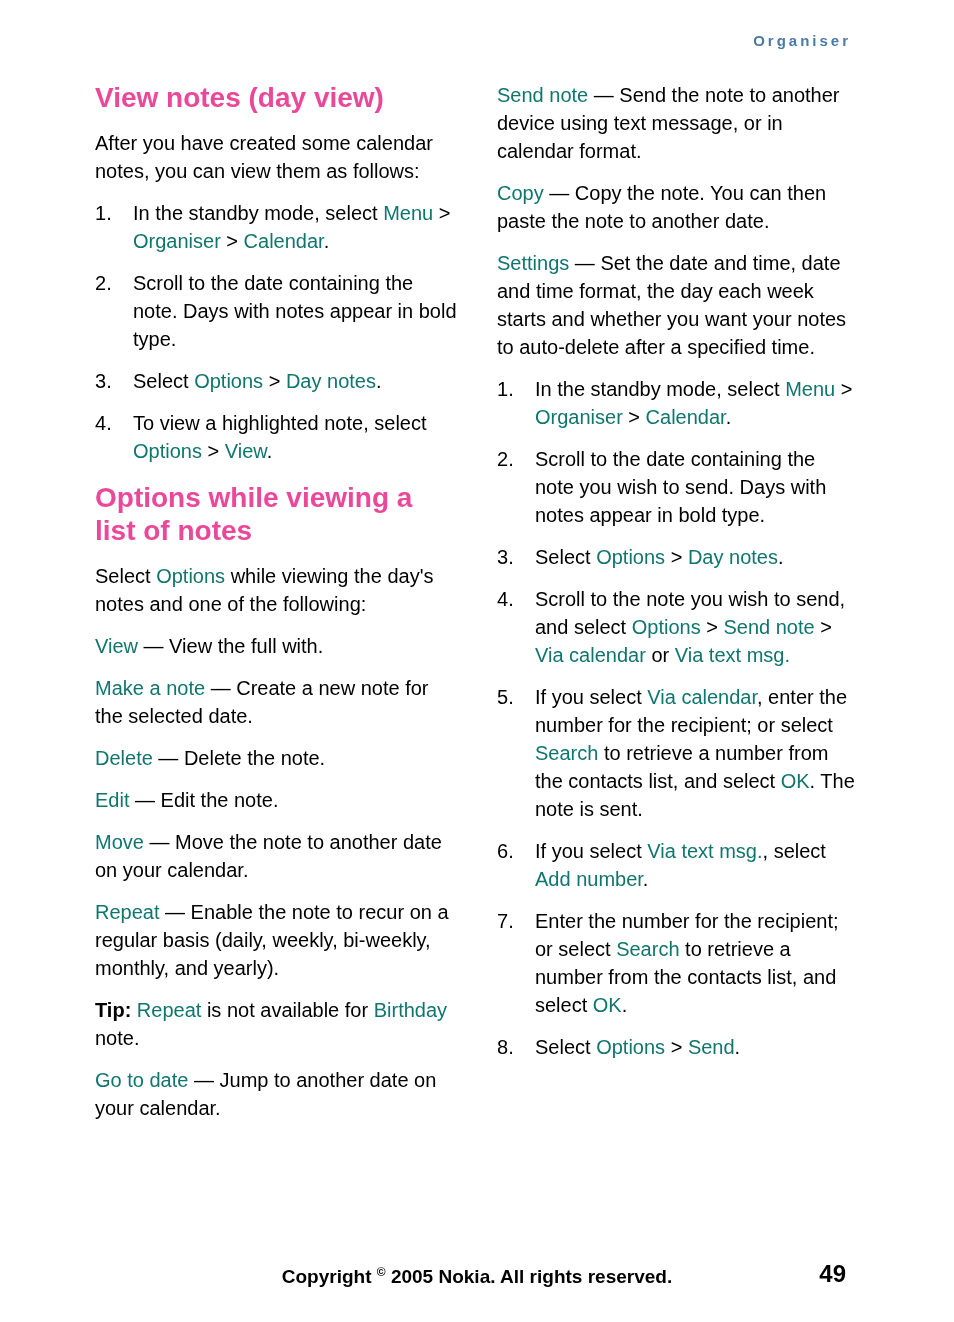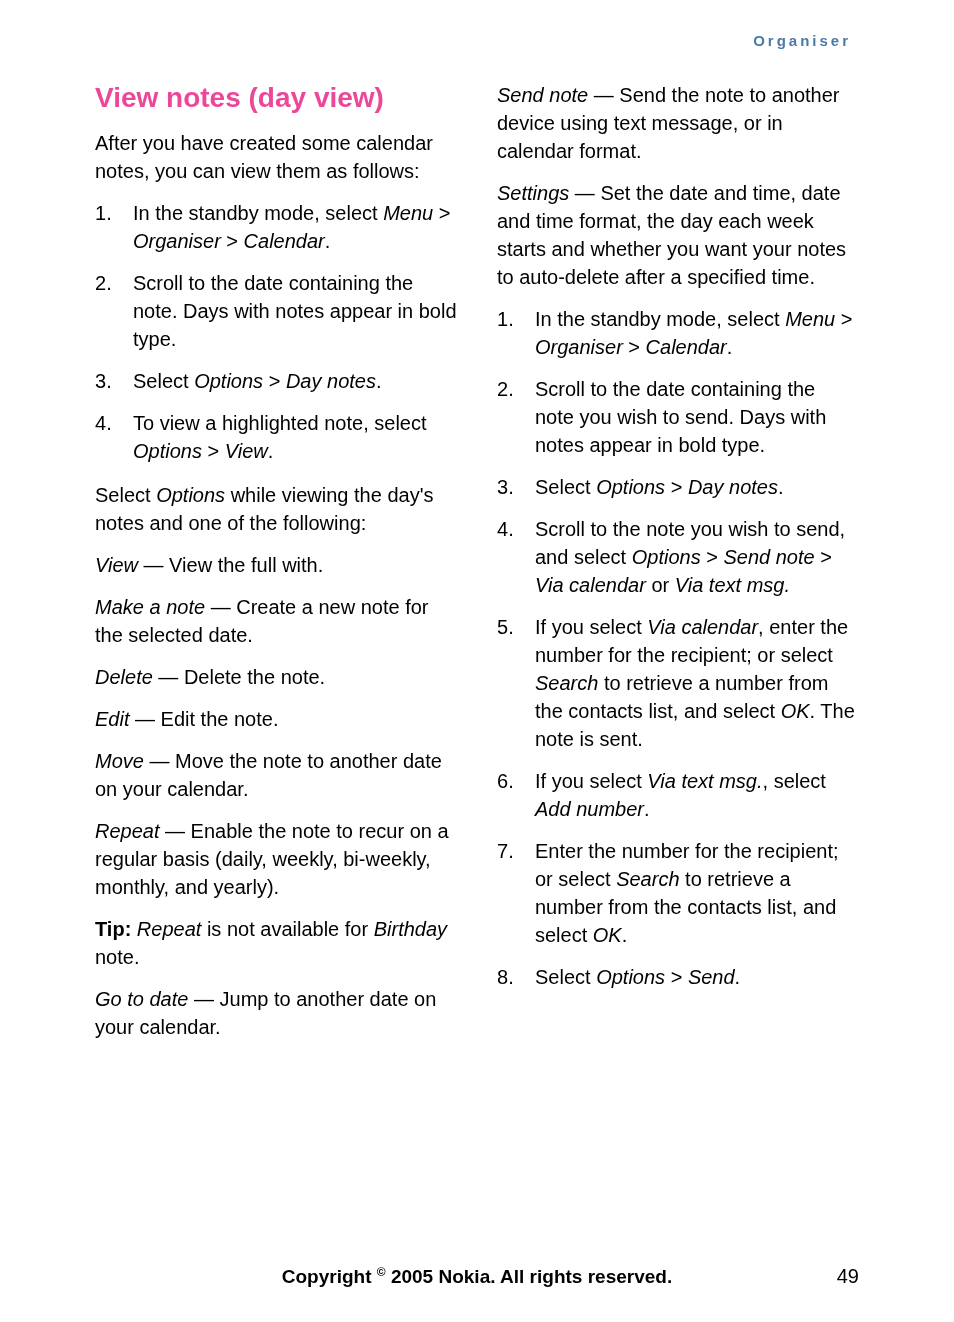--- a/index.html
+++ b/index.html
@@ -65,8 +65,7 @@
       top: 0;
     }
     .term {
-      color: #000000;
-      font-style: italic;
+      color: #0f766e;
     }
     .footer {
       position: absolute;

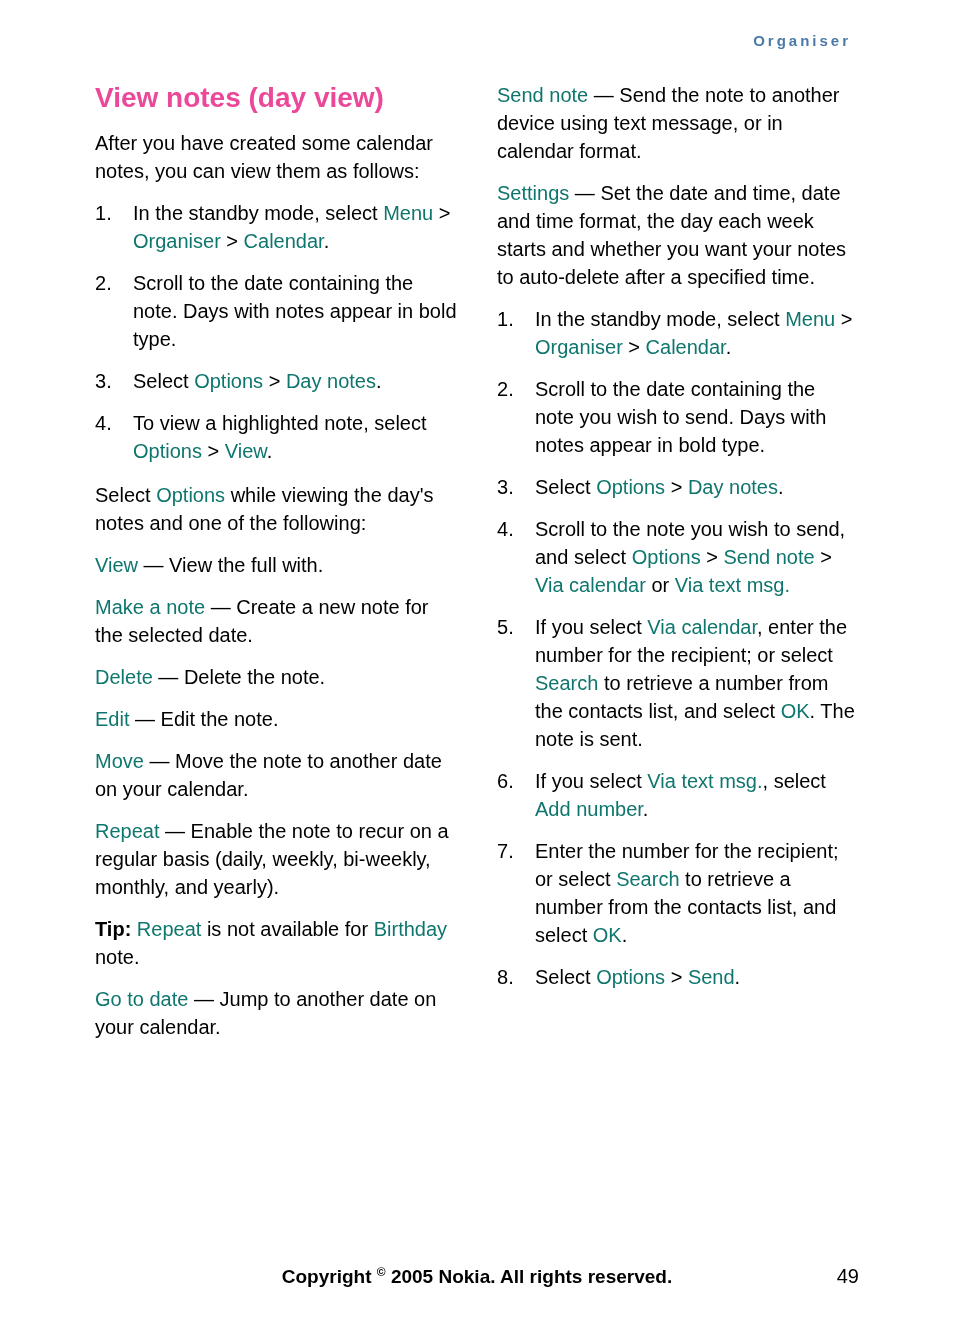--- a/index.html
+++ b/index.html
@@ -116,6 +116,7 @@
 
   <div class="col">
     <p><span class="term">Send note</span><span> — Send the note to another device using text message, or in calendar format.</span></p>
+    <p><span class="term">Copy</span><span> — Copy the note. You can then paste the note to another date.</span></p>
     <p><span class="term">Settings</span><span> — Set the date and time, date and time format, the day each week starts and whether you want your notes to auto-delete after a specified time.</span></p>
 
     <ol>

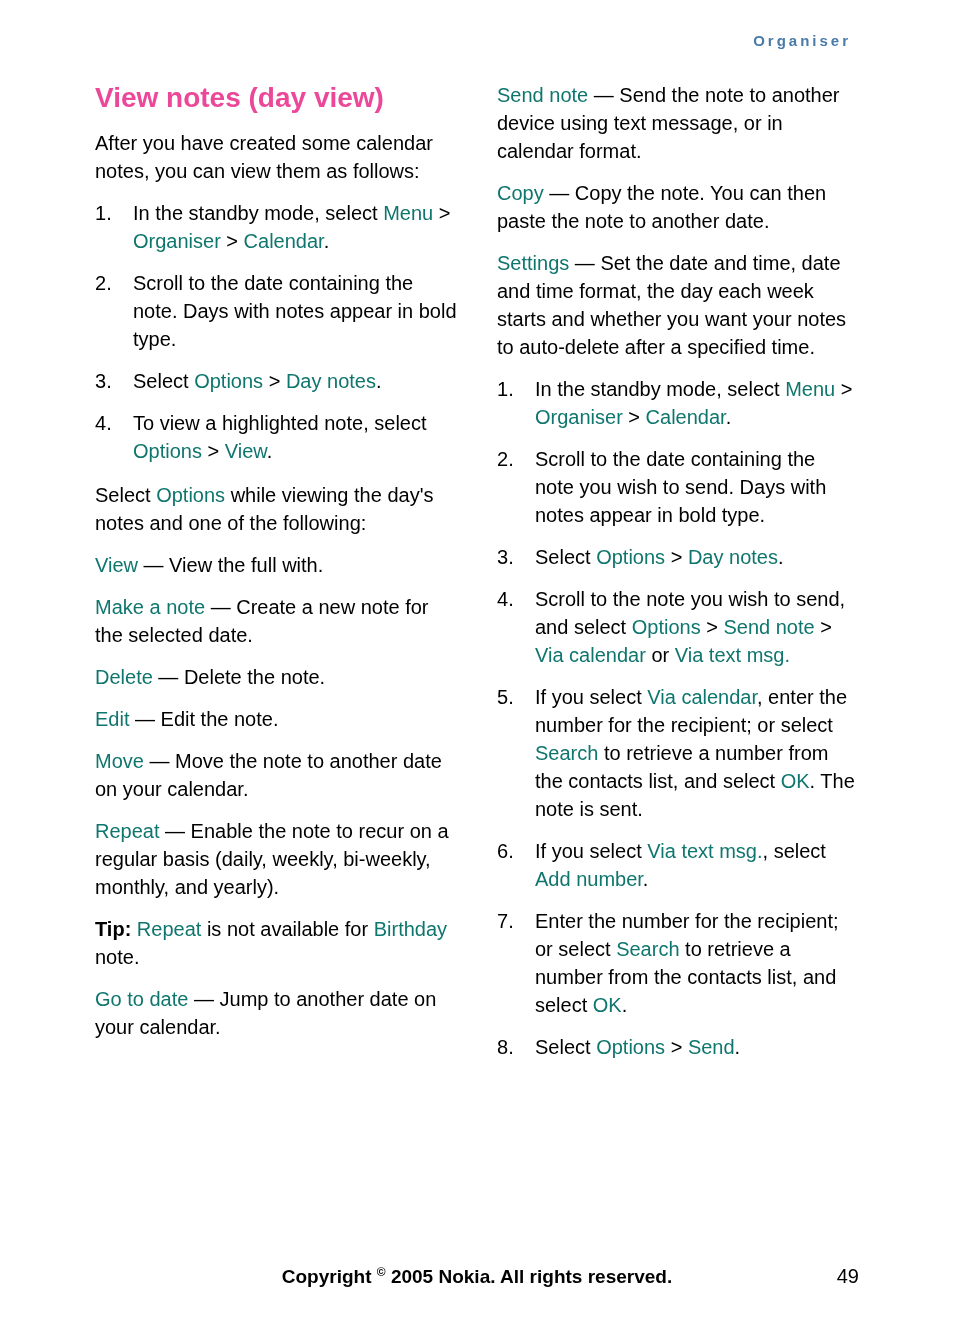--- a/index.html
+++ b/index.html
@@ -102,6 +102,7 @@
       <li><span>To view a highlighted note, select </span><span class="term">Options</span><span> &gt; </span><span class="term">View</span><span>.</span></li>
     </ol>
 
+    <h2>Options while viewing a list of notes</h2>
     <p><span>Select </span><span class="term">Options</span><span> while viewing the day's notes and one of the following:</span></p>
 
     <p><span class="term">View</span><span> — View the full with.</span></p>

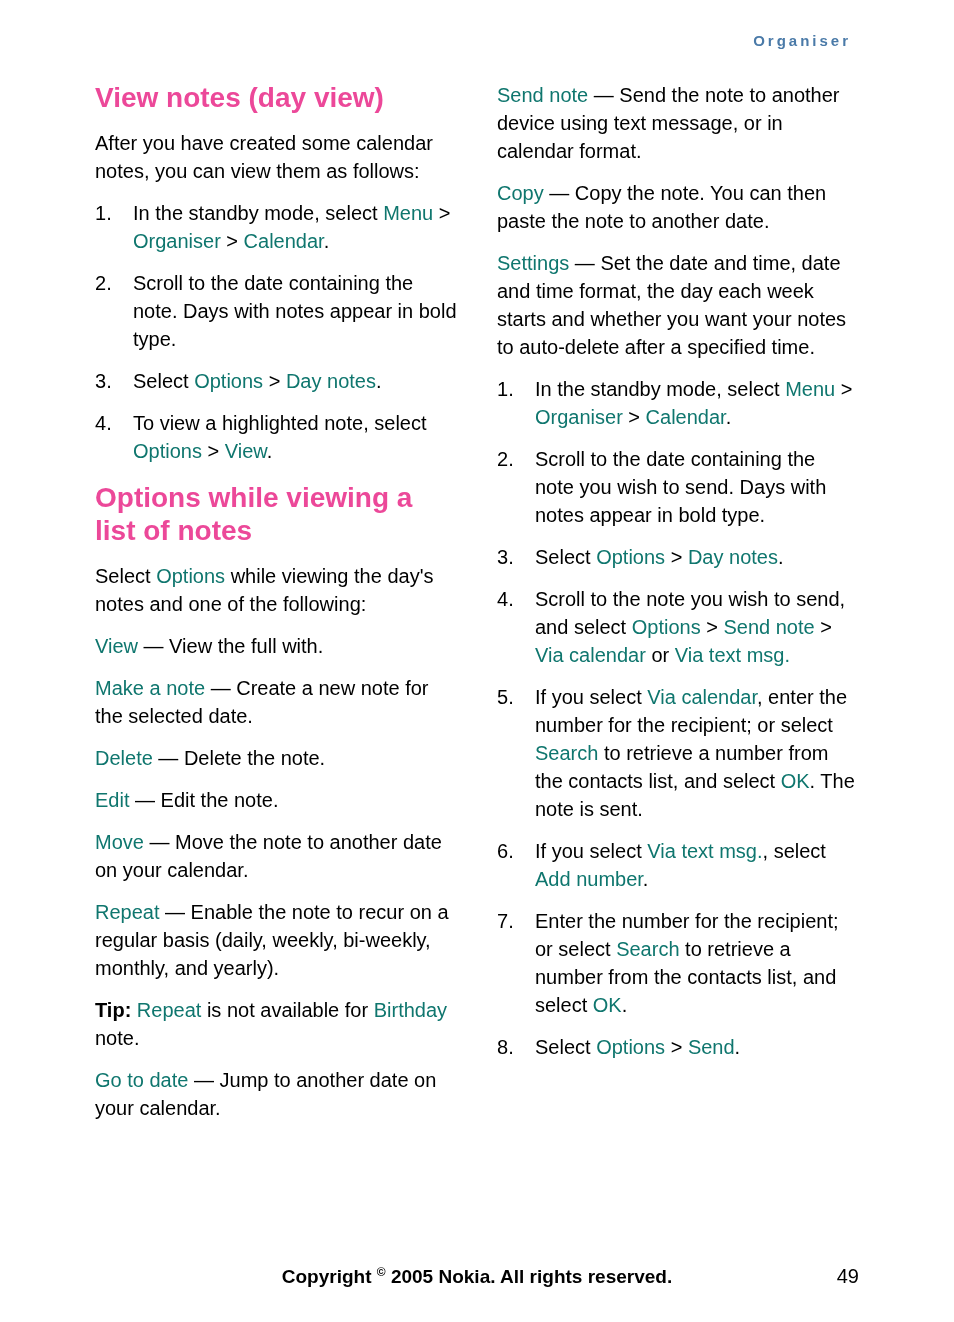--- a/index.html
+++ b/index.html
@@ -81,9 +81,9 @@
     }
     .page-num {
       position: absolute;
-      right: 95px;
-      font-weight: normal;
-      font-size: 20px;
+      right: 108px;
+      font-weight: bold;
+      font-size: 24px;
     }
   </style>
 </head>

